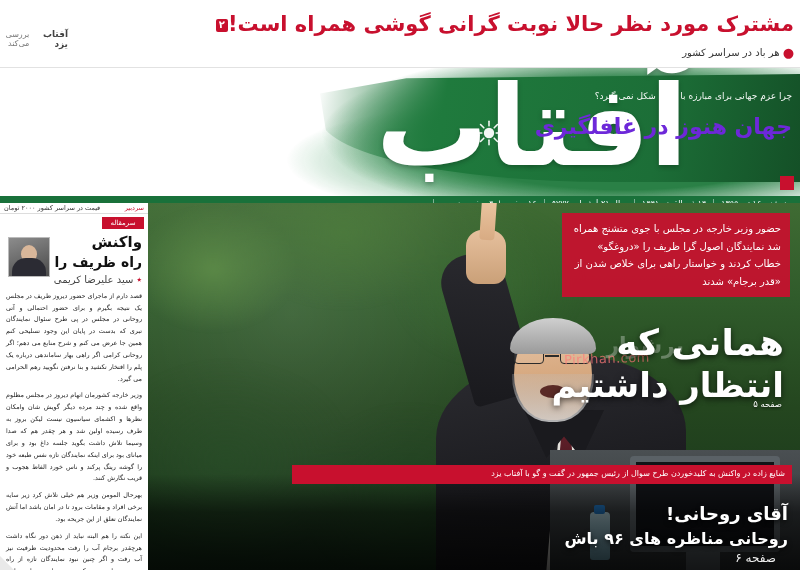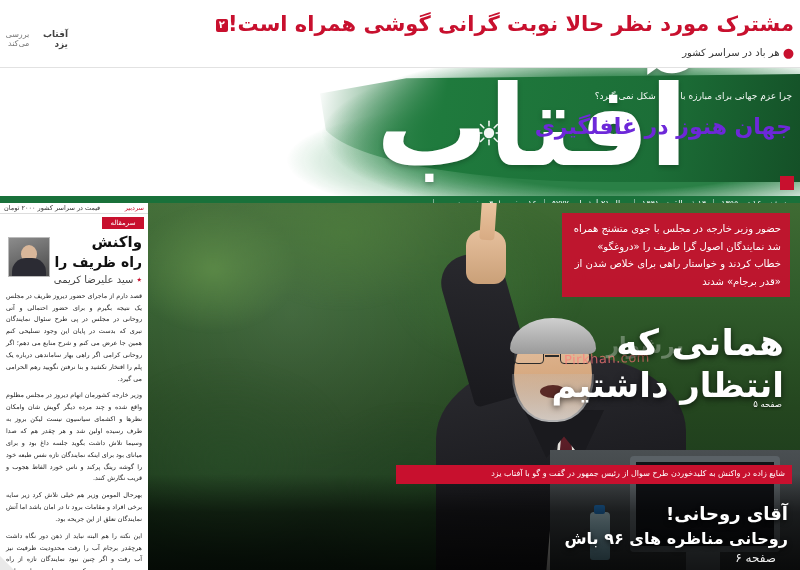--- a/index.html
+++ b/index.html
@@ -407,7 +407,7 @@
   }
   .ov-redline {
     position: absolute; right: 8px; bottom: 86px;
-    width: 396px;
+    width: 500px;
     background: #c8102e; color: #fff;
     direction: rtl; text-align: right;
     font-size: 8px; line-height: 1.6;

